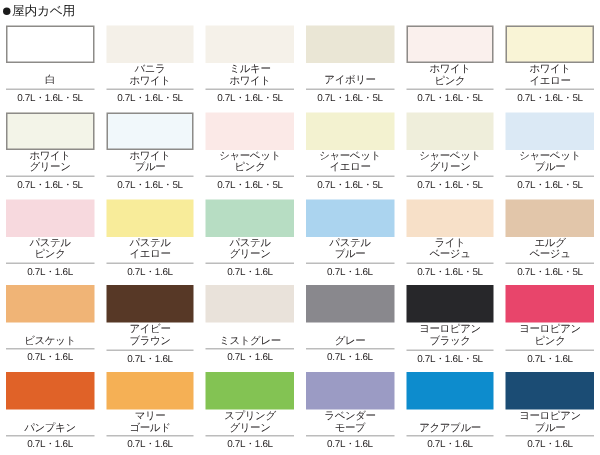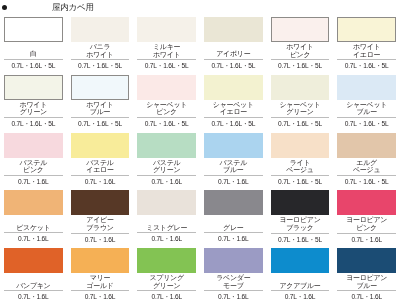--- a/index.html
+++ b/index.html
@@ -32,7 +32,6 @@
     line-height: 14px;
     letter-spacing: -0.2px;
     white-space: nowrap;
-    gap: 44px;
   }
   .bullet-dot {
     display: inline-block;

